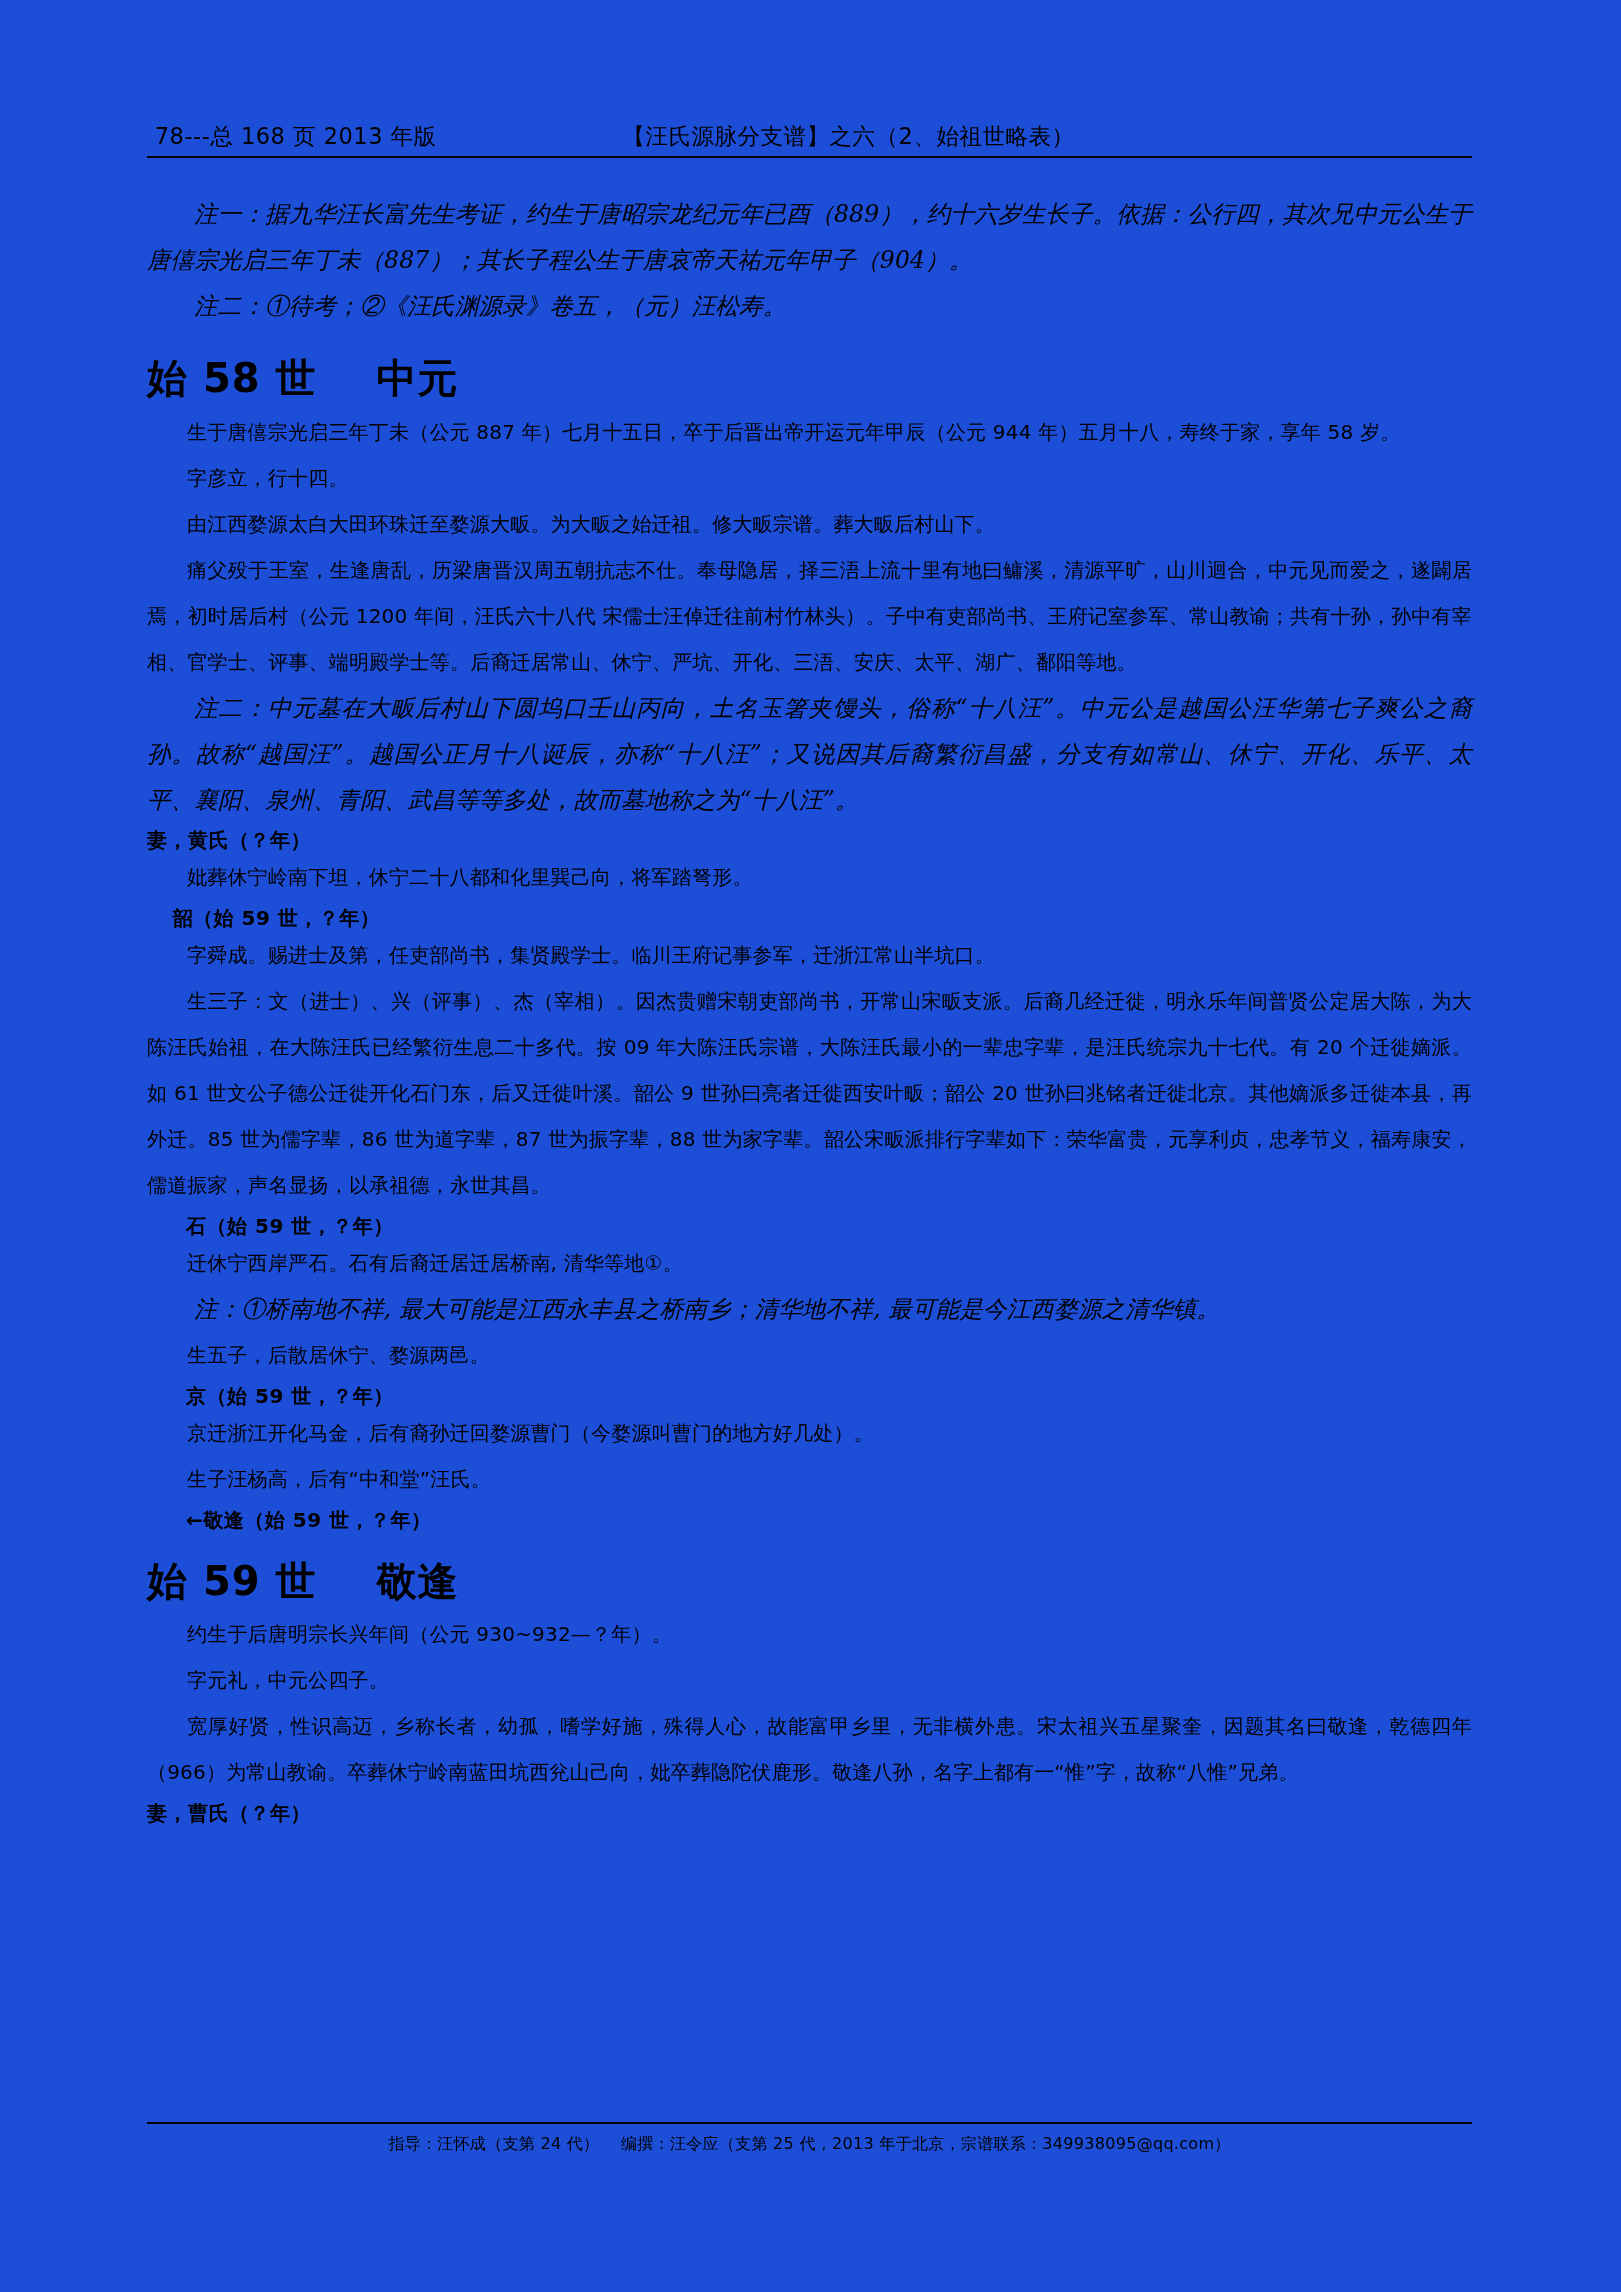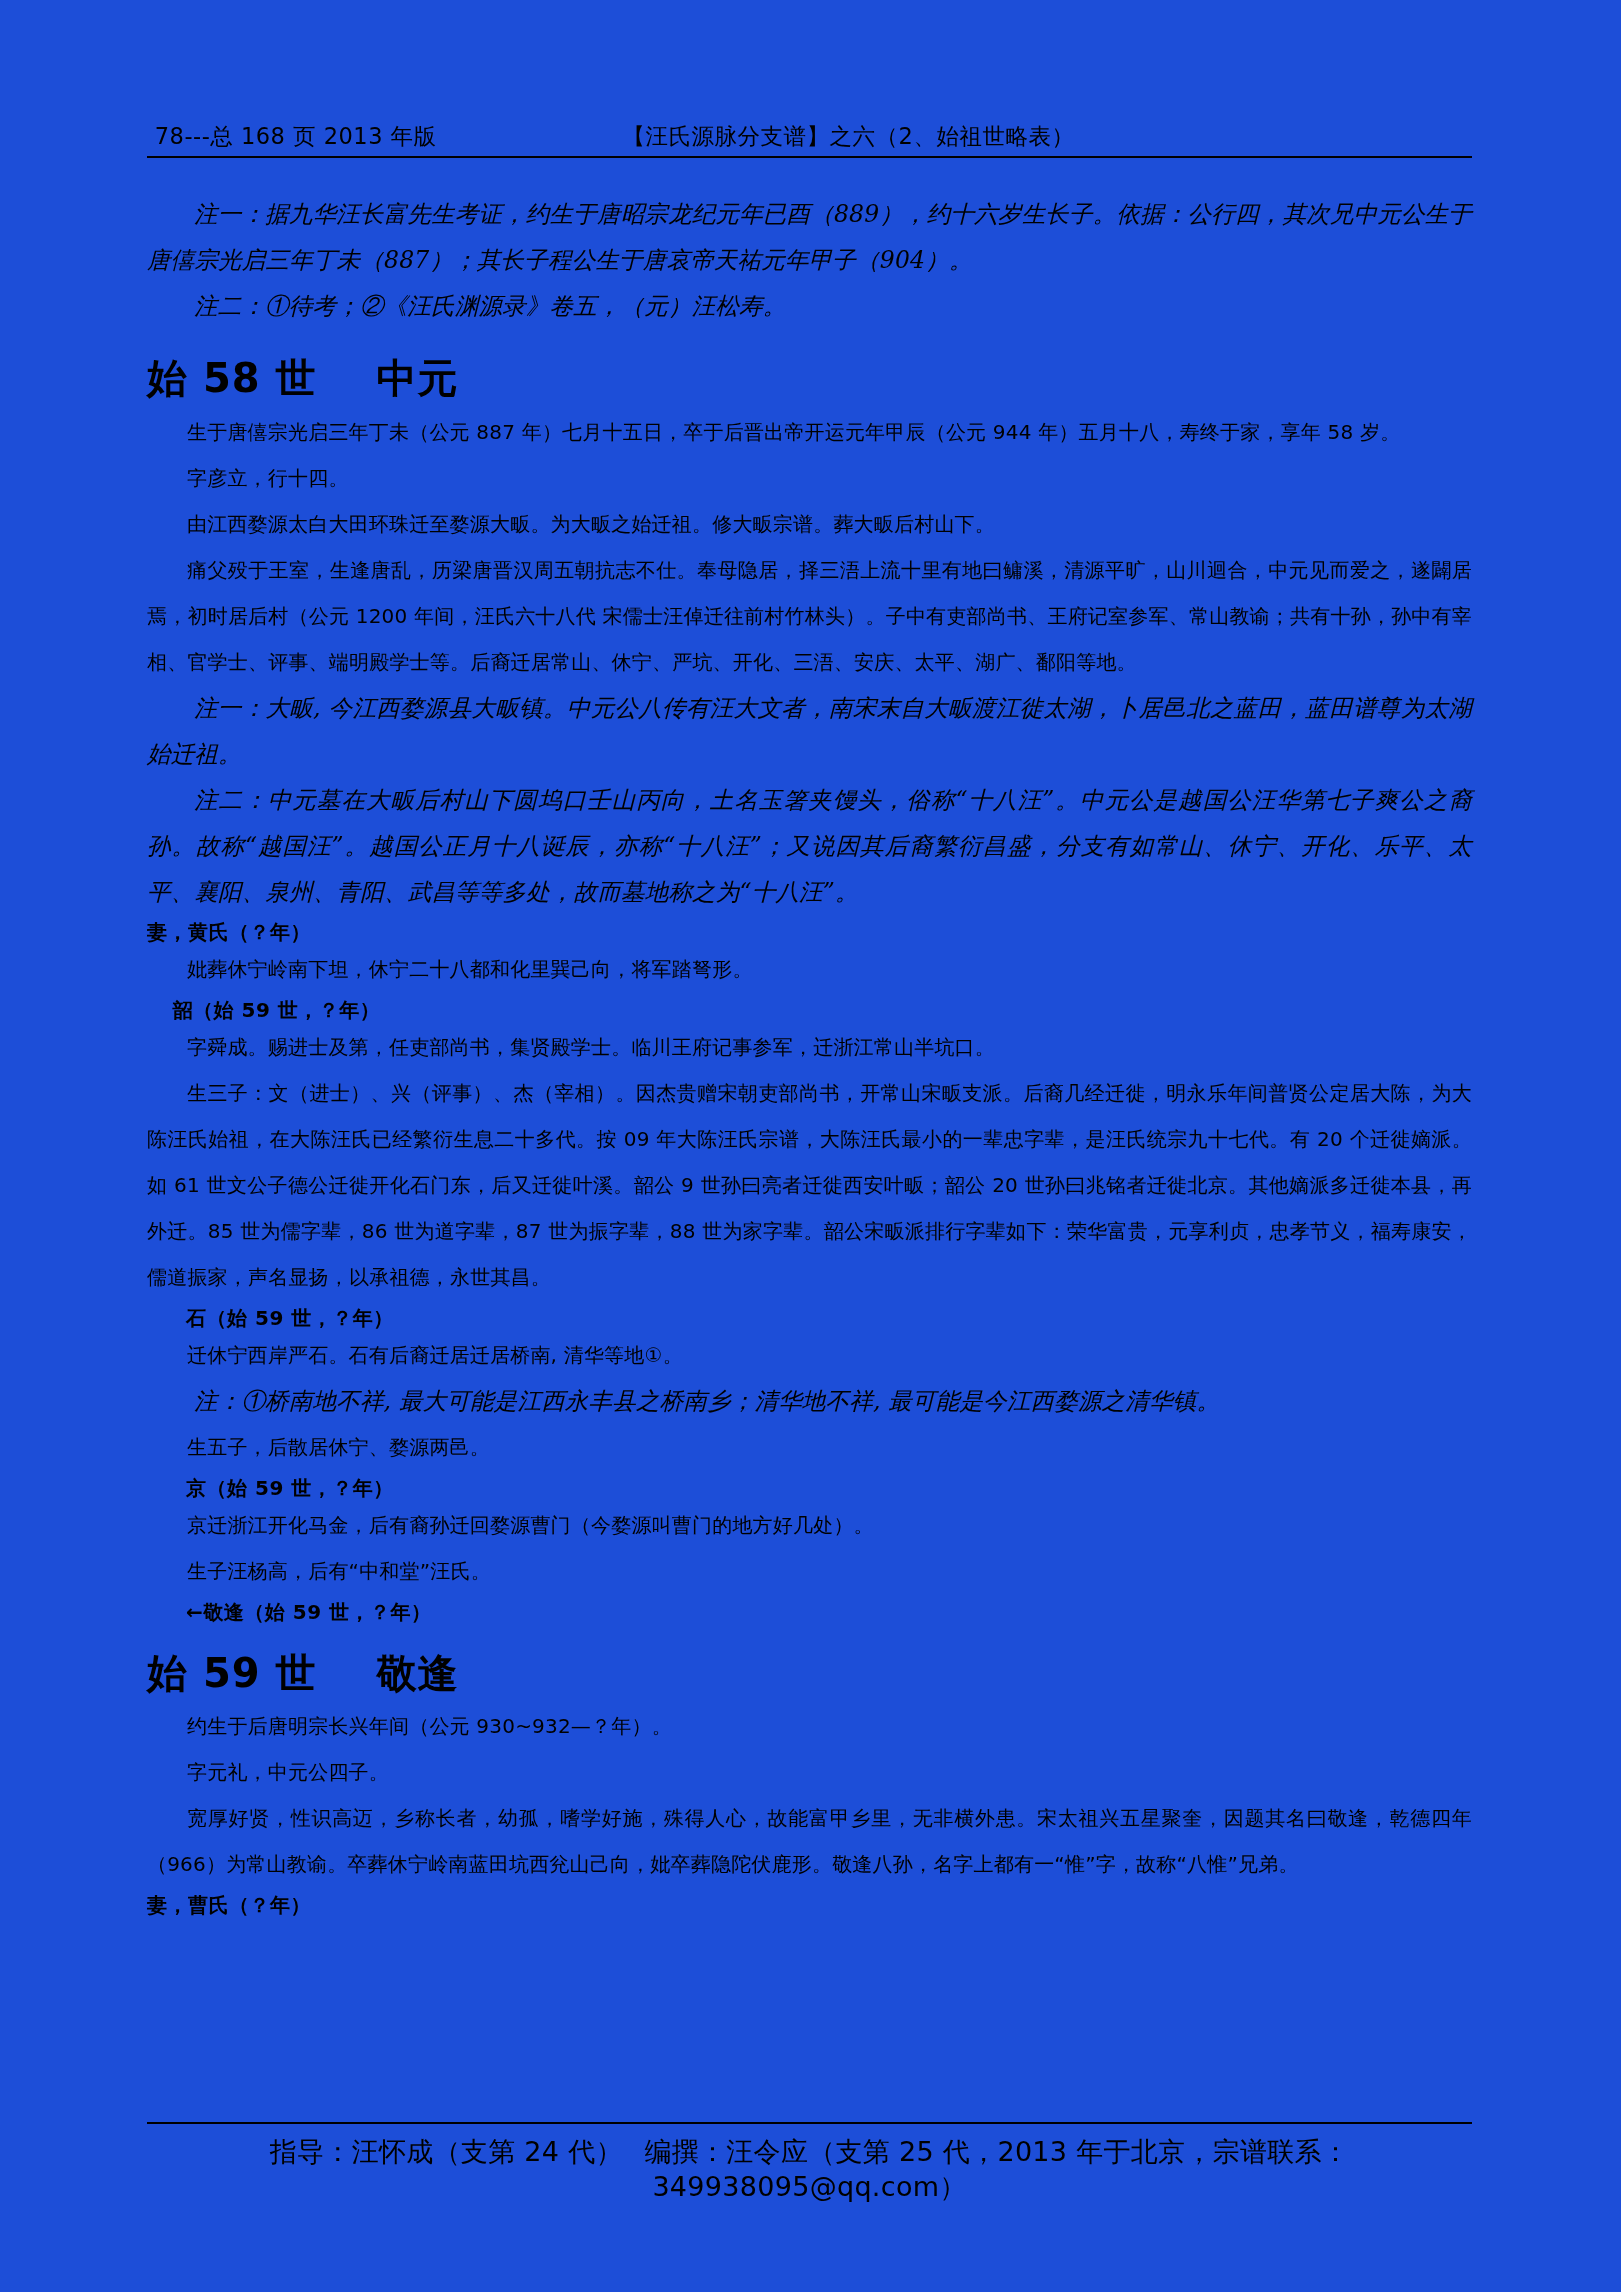--- a/index.html
+++ b/index.html
@@ -126,7 +126,6 @@
     <p class="para indent">由江西婺源太白大田环珠迁至婺源大畈。为大畈之始迁祖。修大畈宗谱。葬大畈后村山下。</p>
     <p class="para indent">痛父殁于王室，生逢唐乱，历梁唐晋汉周五朝抗志不仕。奉母隐居，择三浯上流十里有地曰鳙溪，清源平旷，山川迴合，中元见而爱之，遂闢居焉，初时居后村（公元 1200 年间，汪氏六十八代 宋儒士汪倬迁往前村竹林头）。子中有吏部尚书、王府记室参军、常山教谕；共有十孙，孙中有宰相、官学士、评事、端明殿学士等。后裔迁居常山、休宁、严坑、开化、三浯、安庆、太平、湖广、鄱阳等地。</p>
 
-    <p class="para note indent">注一：大畈, 今江西婺源县大畈镇。中元公八传有汪大文者，南宋末自大畈渡江徙太湖，卜居邑北之蓝田，蓝田谱尊为太湖始迁祖。</p>
     <p class="para note indent">注二：中元墓在大畈后村山下圆坞口壬山丙向，土名玉箸夹馒头，俗称“十八汪”。中元公是越国公汪华第七子爽公之裔孙。故称“越国汪”。越国公正月十八诞辰，亦称“十八汪”；又说因其后裔繁衍昌盛，分支有如常山、休宁、开化、乐平、太平、襄阳、泉州、青阳、武昌等等多处，故而墓地称之为“十八汪”。</p>
 
     <h2 class="sub-title ind1">妻，黄氏（？年）</h2>

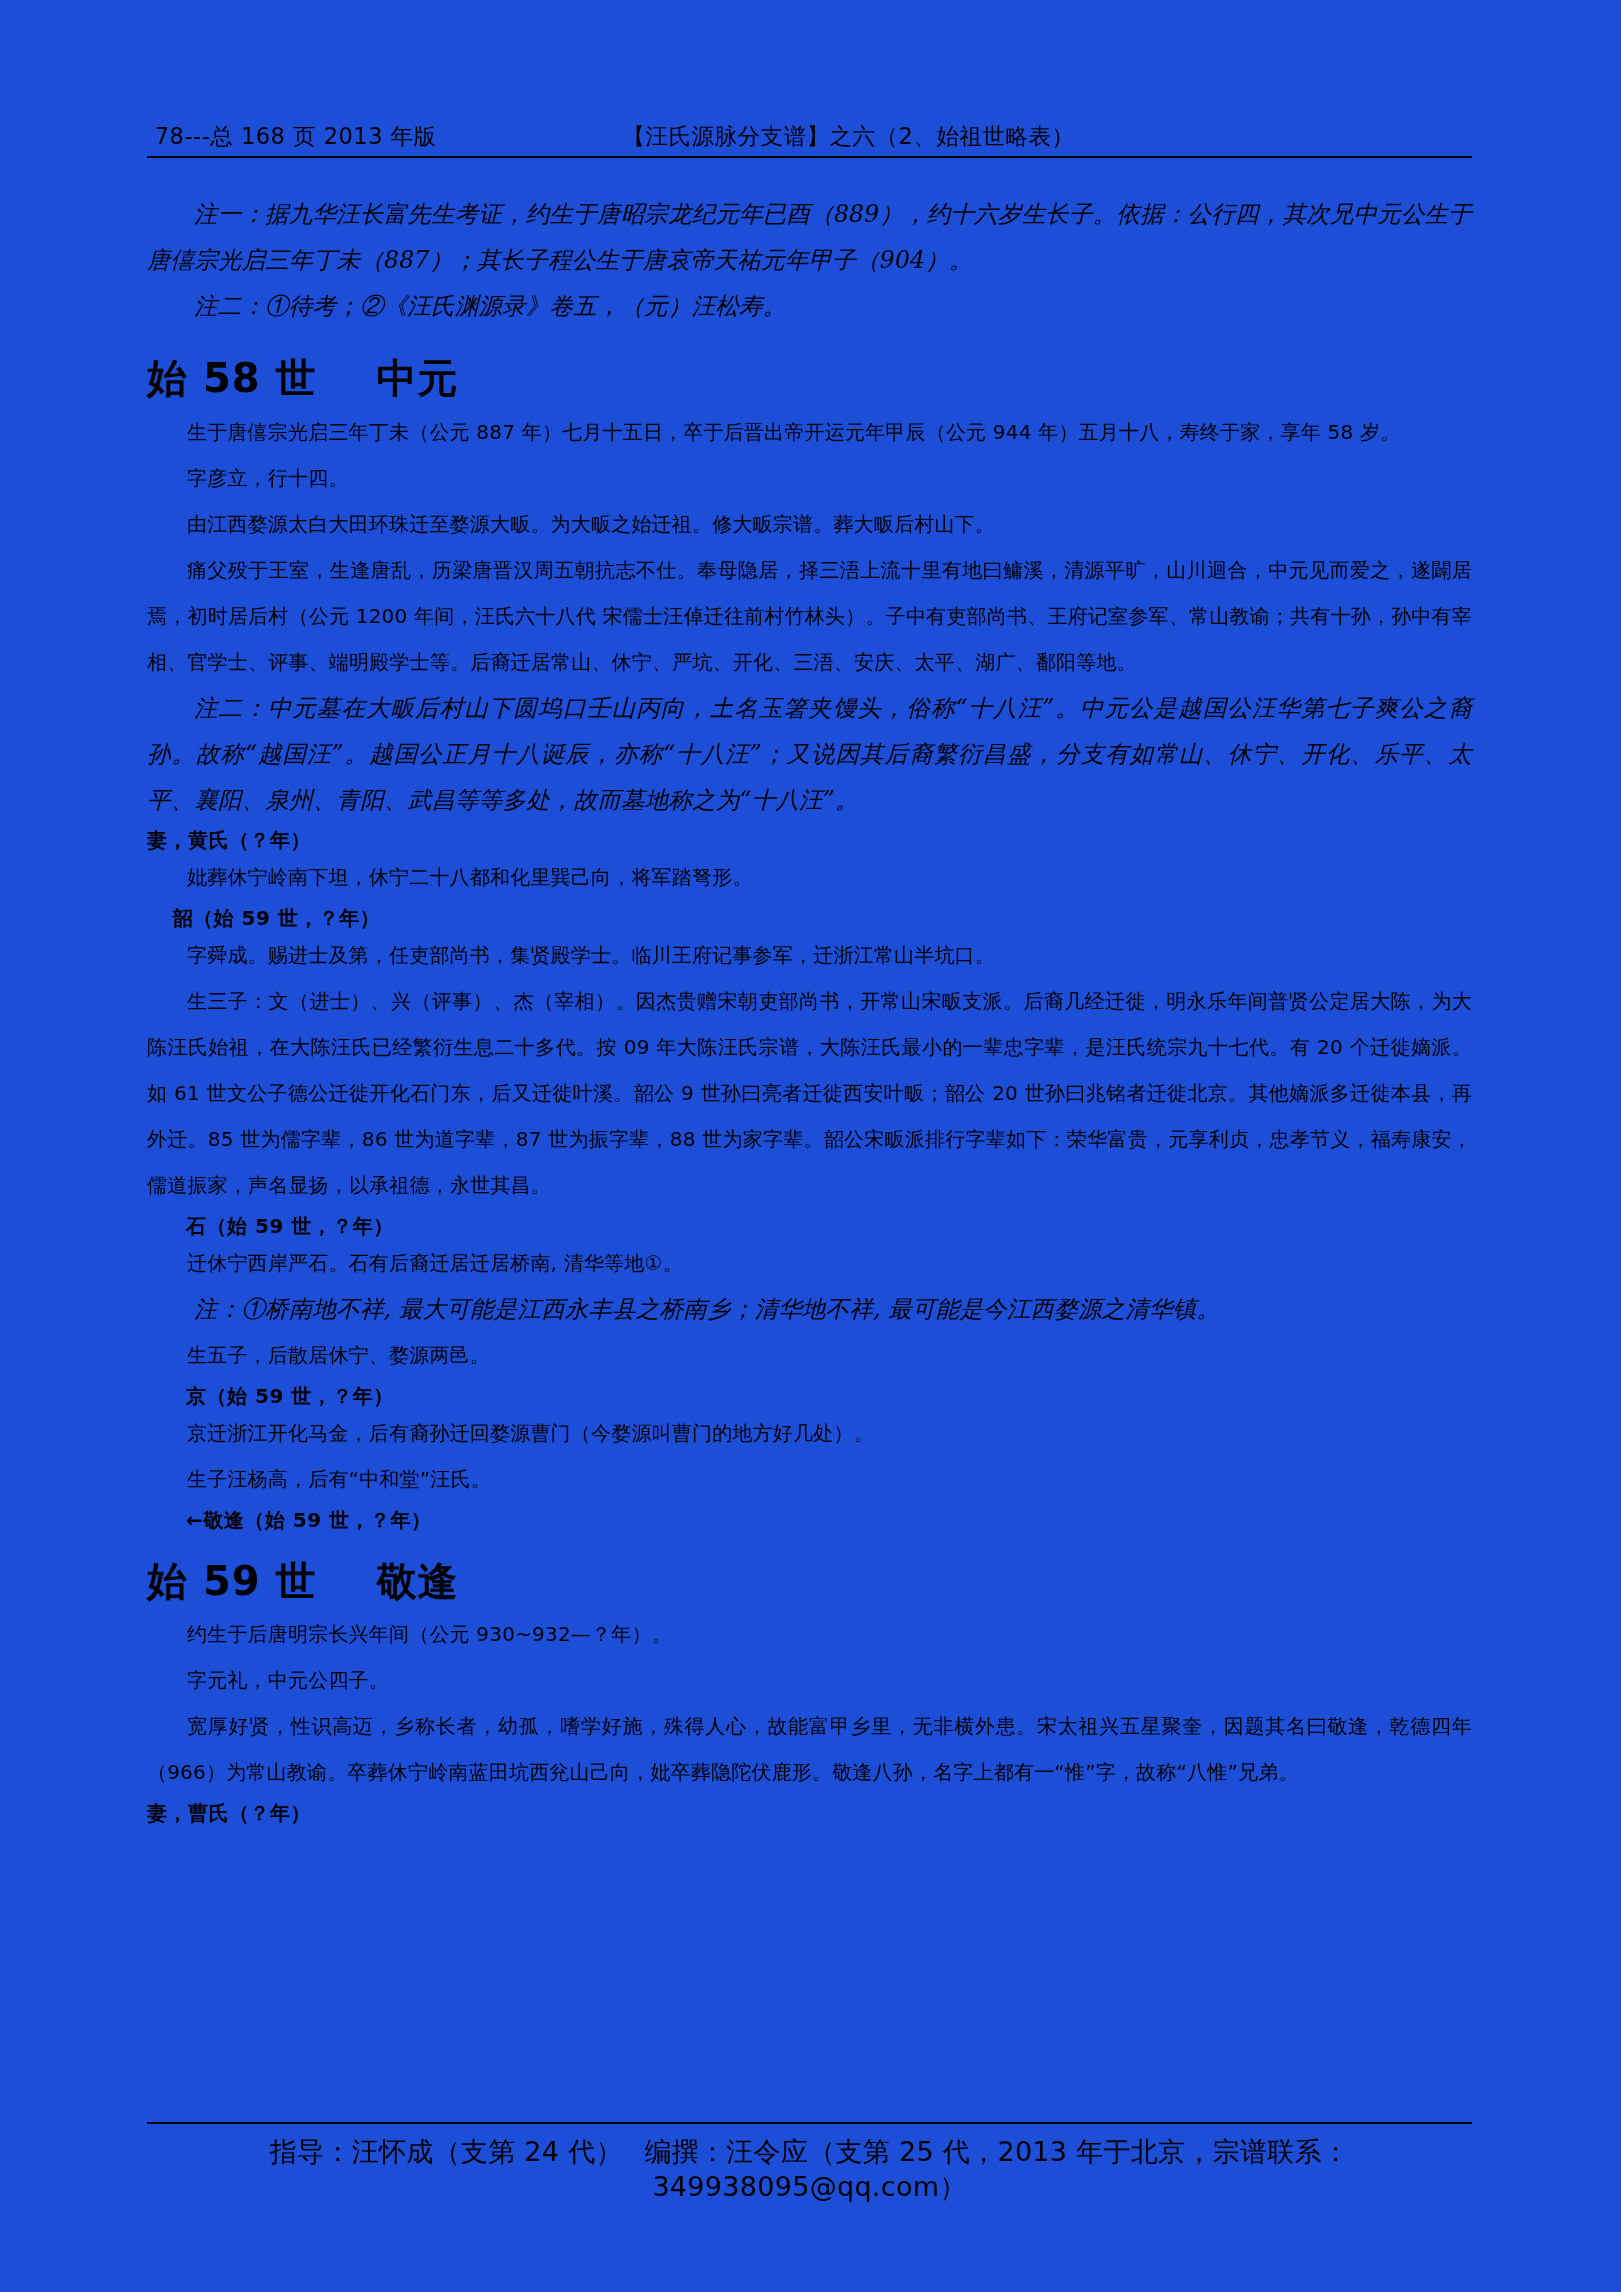--- a/index.html
+++ b/index.html
@@ -96,7 +96,7 @@
   }
   .footer-line {
     margin-top: 9.8px;
-    font-size: 27px;
+    font-size: 16px;
     line-height: 1.3;
     text-align: center;
     letter-spacing: 0.3px;

